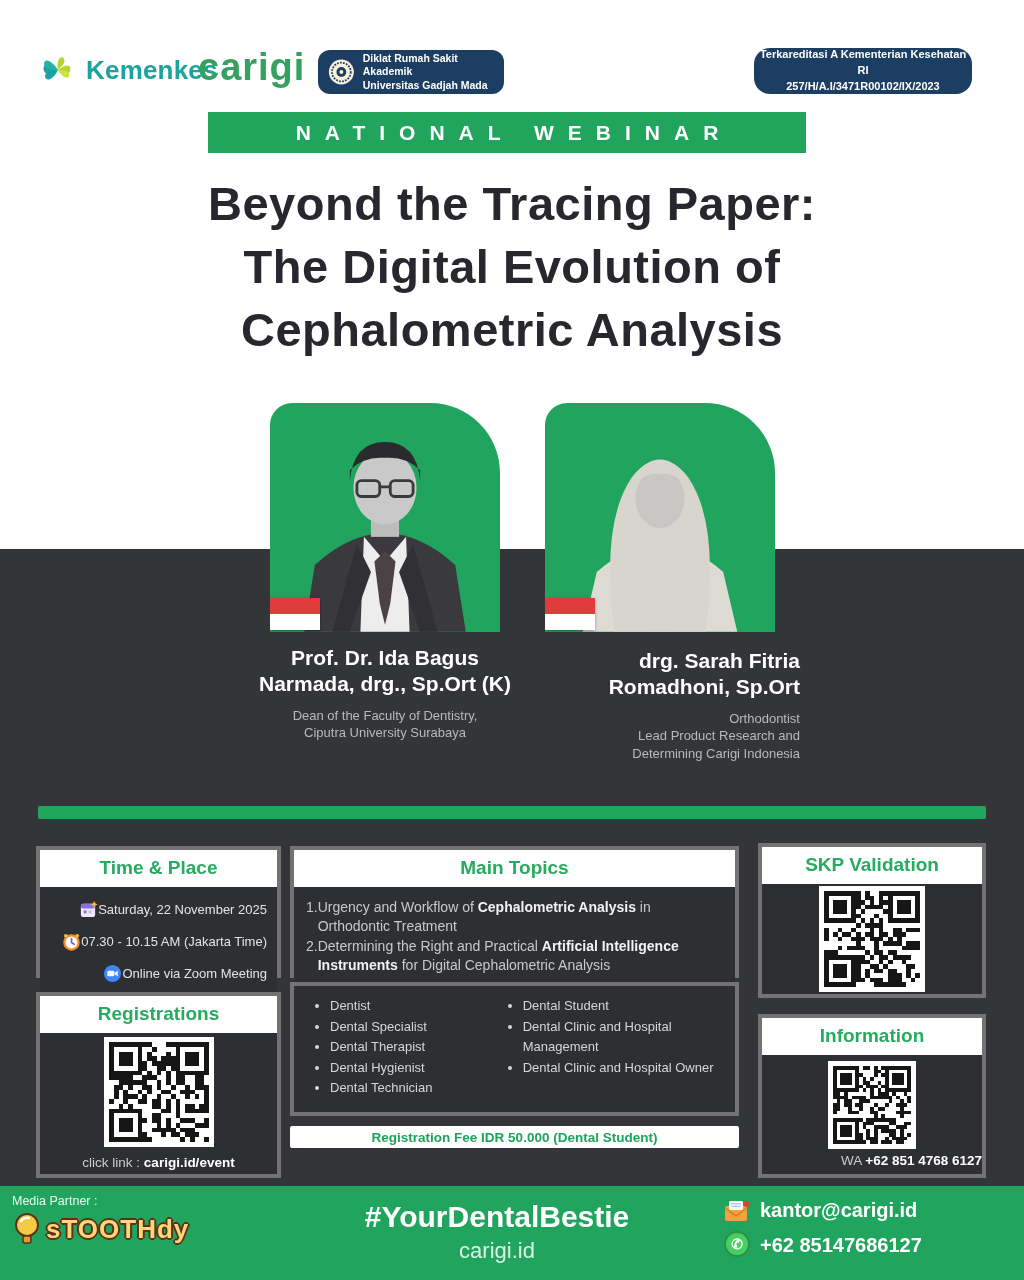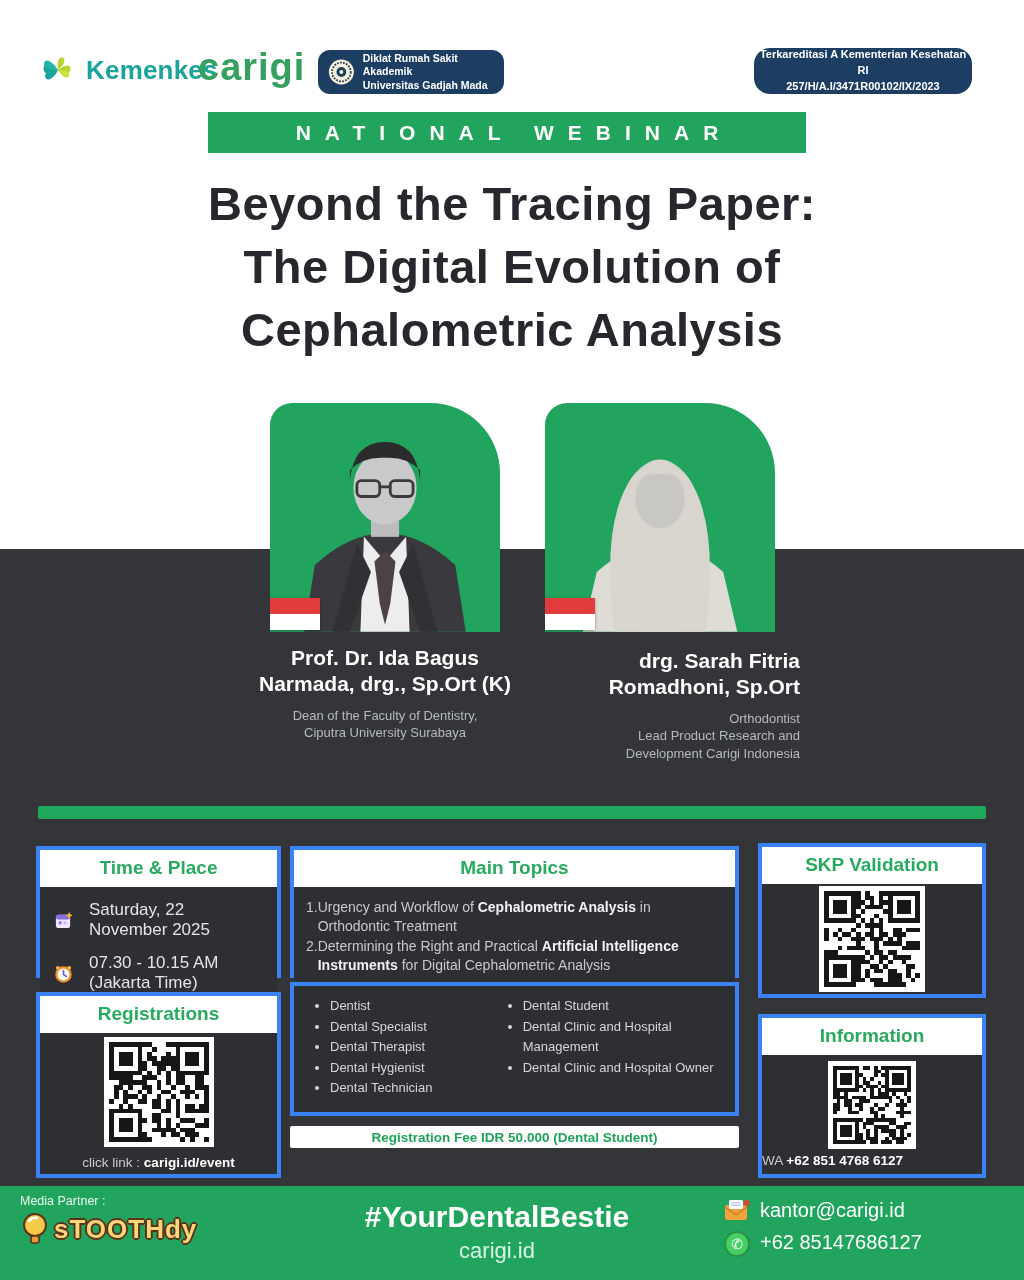--- a/index.html
+++ b/index.html
@@ -181,7 +181,7 @@
     <div class="speaker-role">
       <div>Orthodontist</div>
       <div>Lead Product Research and</div>
-      <div>Development Carigi Indonesia</div>
+      <div>Determining Carigi Indonesia</div>
     </div>
   </div>
 

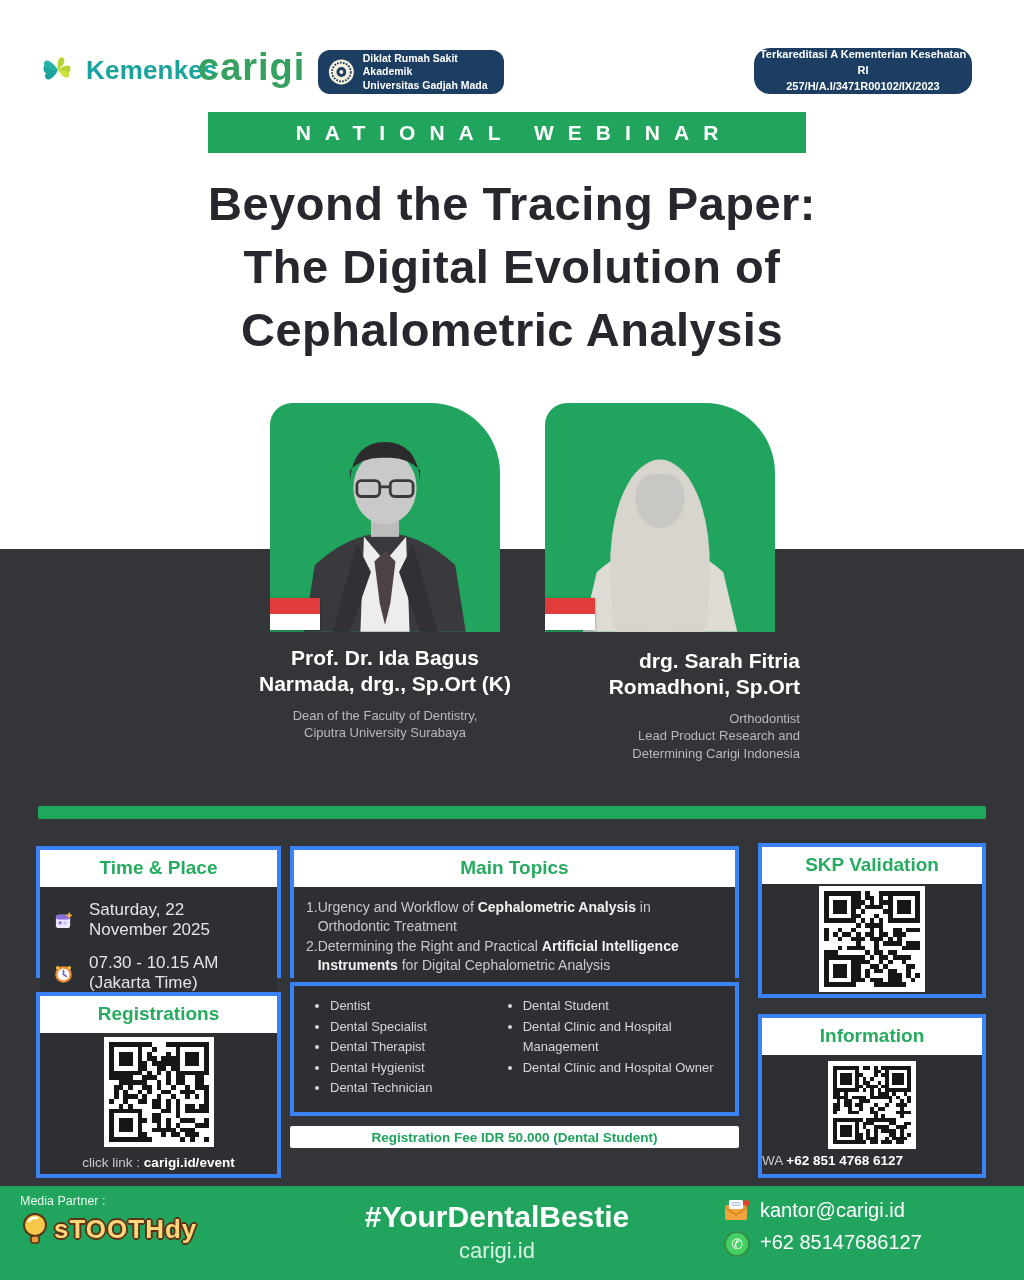--- a/index.html
+++ b/index.html
@@ -38,7 +38,7 @@
   .divider{left:38px;top:806px;width:948px;height:13px;background:#1fa75c;border-radius:2px;}
 
   
-  .card{background:#3b82f6;padding:4px;box-sizing:border-box;display:flex;flex-direction:column;}
+  .card{background:#737373;padding:4px;box-sizing:border-box;display:flex;flex-direction:column;}
   .card-header{background:#ffffff;color:#27ab5f;font-weight:800;font-size:19px;text-align:center;padding:7px 0 8px 0;}
   .card-body{background:#2e2f33;flex:1;position:relative;color:#d4d6d8;}
 

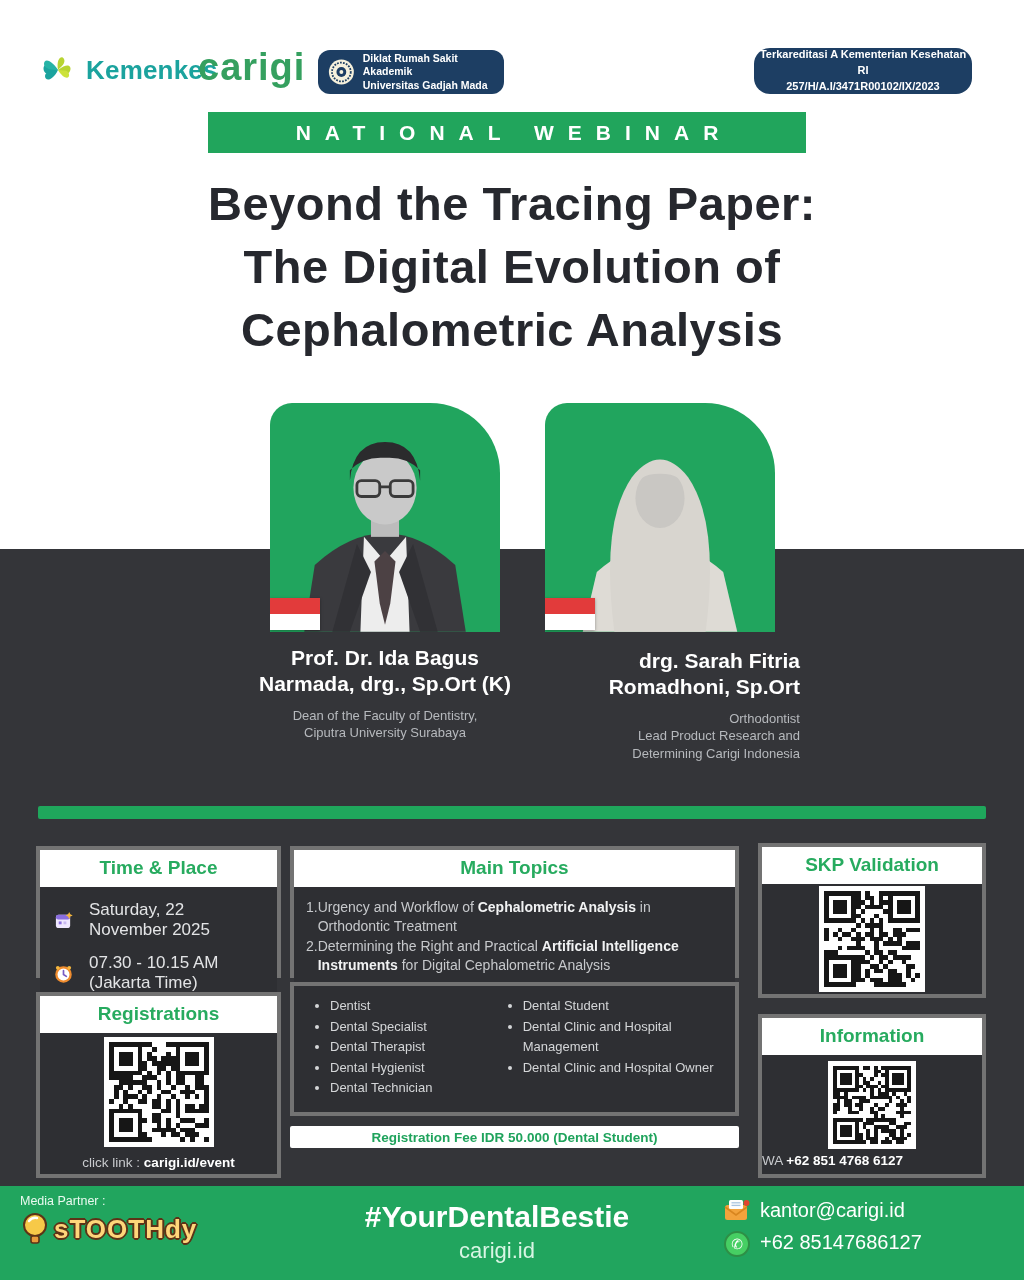--- a/index.html
+++ b/index.html
@@ -43,7 +43,7 @@
   .card-body{background:#2e2f33;flex:1;position:relative;color:#d4d6d8;}
 
   .tp-rows{padding:13px 10px 10px 14px;display:flex;flex-direction:column;gap:13px;}
-  .tp-row{display:flex;align-items:center;gap:16px;font-size:17px;color:#e3e4e6;justify-content:flex-end;}
+  .tp-row{display:flex;align-items:center;gap:0;font-size:13px;color:#e3e4e6;justify-content:flex-end;}
   .tp-row svg{flex:0 0 auto;}
 
   .topics{padding:11px 14px 10px 12px;font-size:14px;line-height:1.38;color:#c7c9cc;}

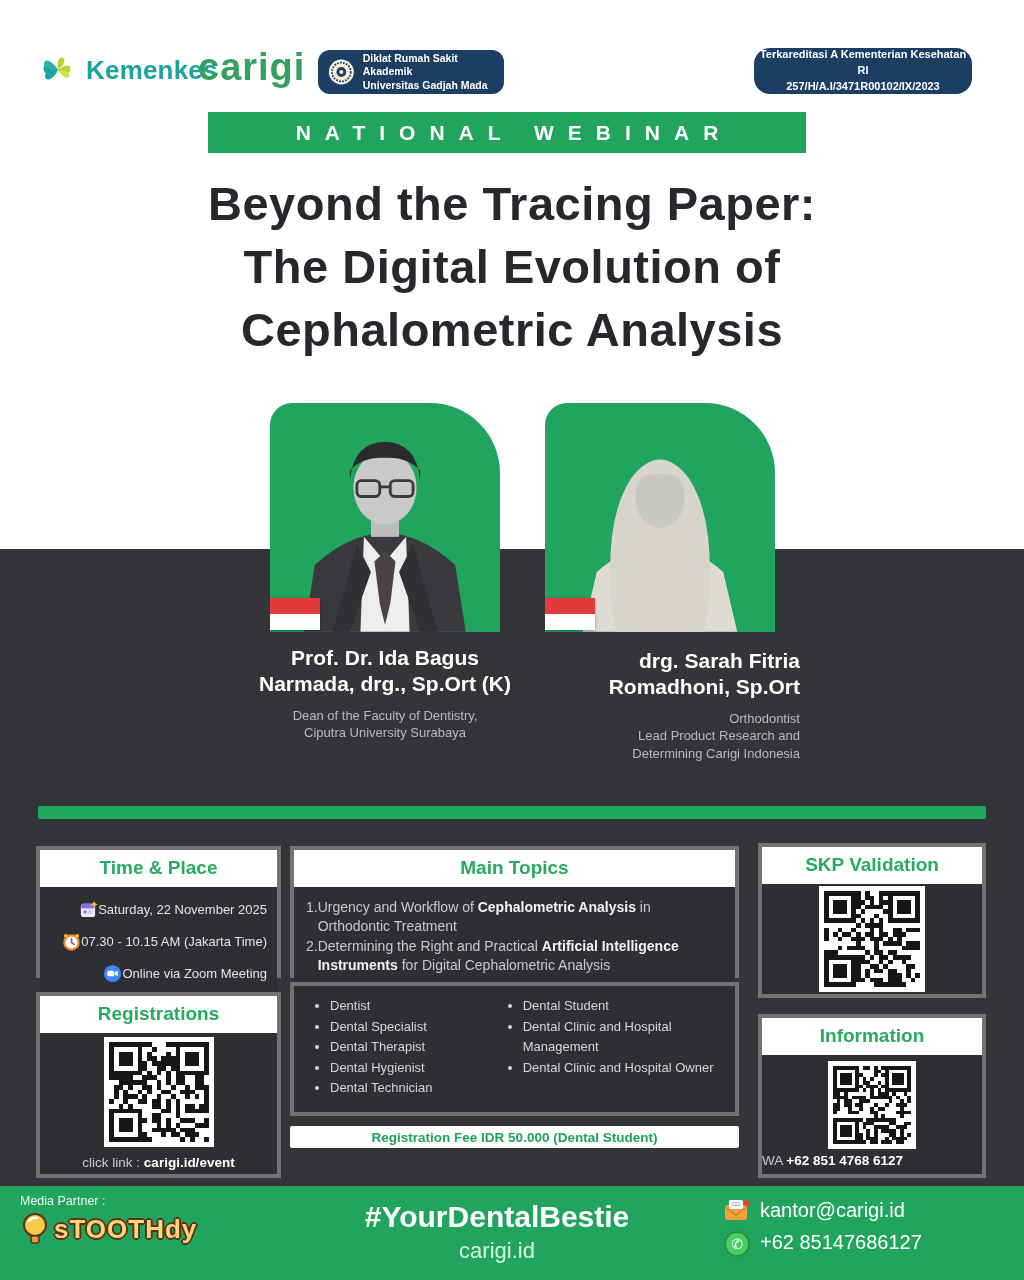--- a/index.html
+++ b/index.html
@@ -771,7 +771,7 @@
 
   <div class="abs card" style="left:758px;top:1014px;width:228px;height:164px;">
     <div class="card-header">Information</div>
-    <div class="card-body" style="display:flex;flex-direction:column;align-items:flex-start;justify-content:center;gap:4px;">
+    <div class="card-body" style="display:flex;flex-direction:column;align-items:flex-end;justify-content:center;gap:4px;">
       <div class="qr-box" style="width:78px;height:78px;">
         <svg viewBox="0 0 21 21" shape-rendering="crispEdges">
             <rect x="0" y="0" width="1" height="1" fill="#161616"></rect>

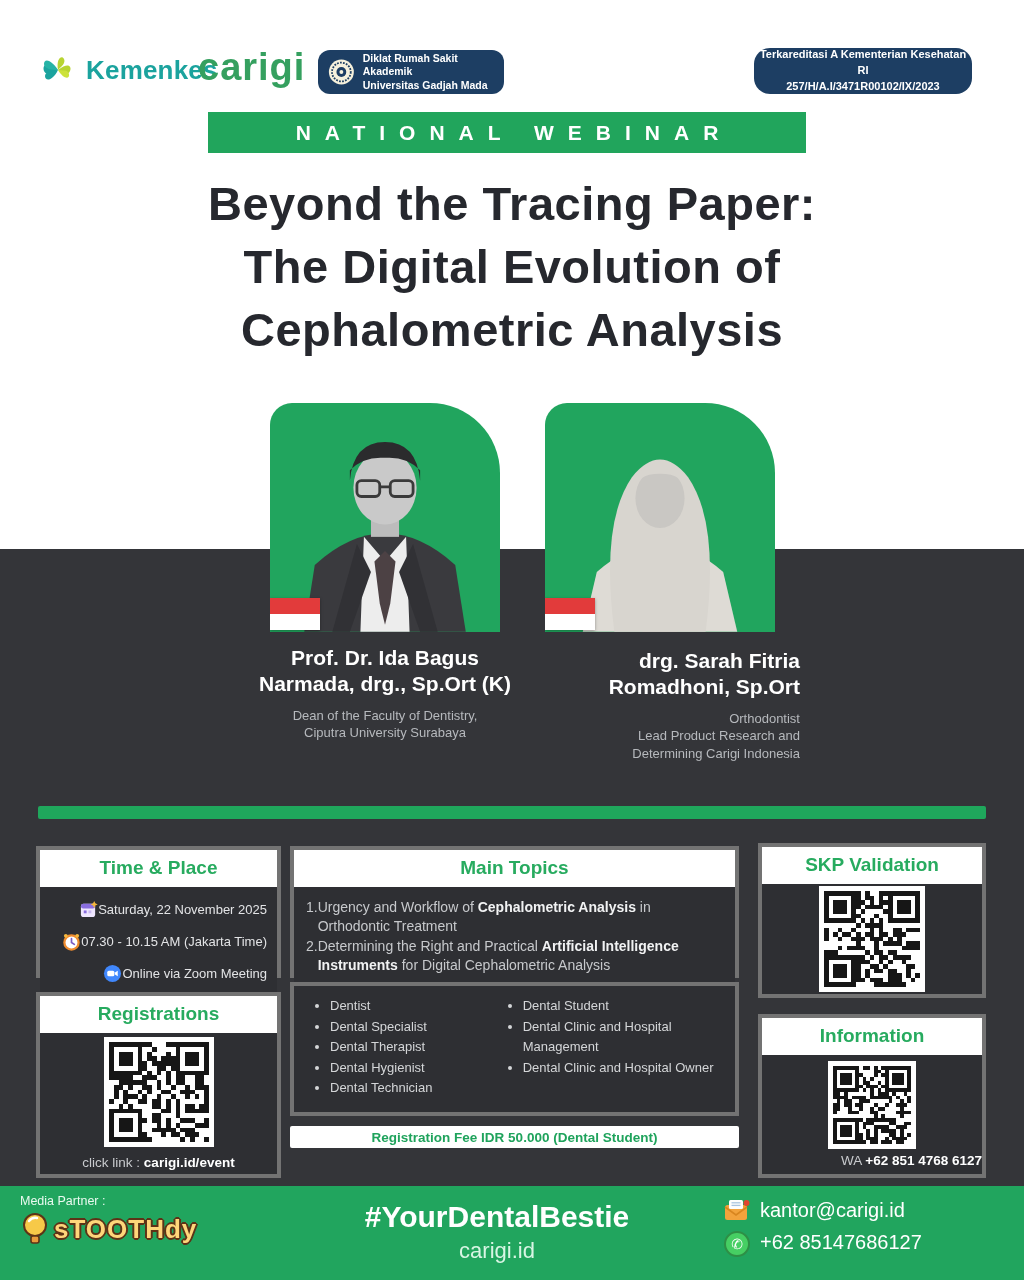--- a/index.html
+++ b/index.html
@@ -66,7 +66,7 @@
 
   
   .footer{left:0;top:1186px;width:1024px;height:94px;background:#21a55e;display:flex;align-items:stretch;color:#fff;}
-  .f-left{width:270px;padding:8px 0 0 20px;box-sizing:border-box;}
+  .f-left{width:270px;padding:8px 0 0 12px;box-sizing:border-box;}
   .f-mp-label{font-size:12.5px;color:#eafaf0;}
   .f-logo{display:flex;align-items:center;gap:4px;margin-top:4px;}
   .stoothdy{font-size:26px;font-weight:900;color:#ffd67a;letter-spacing:1px;

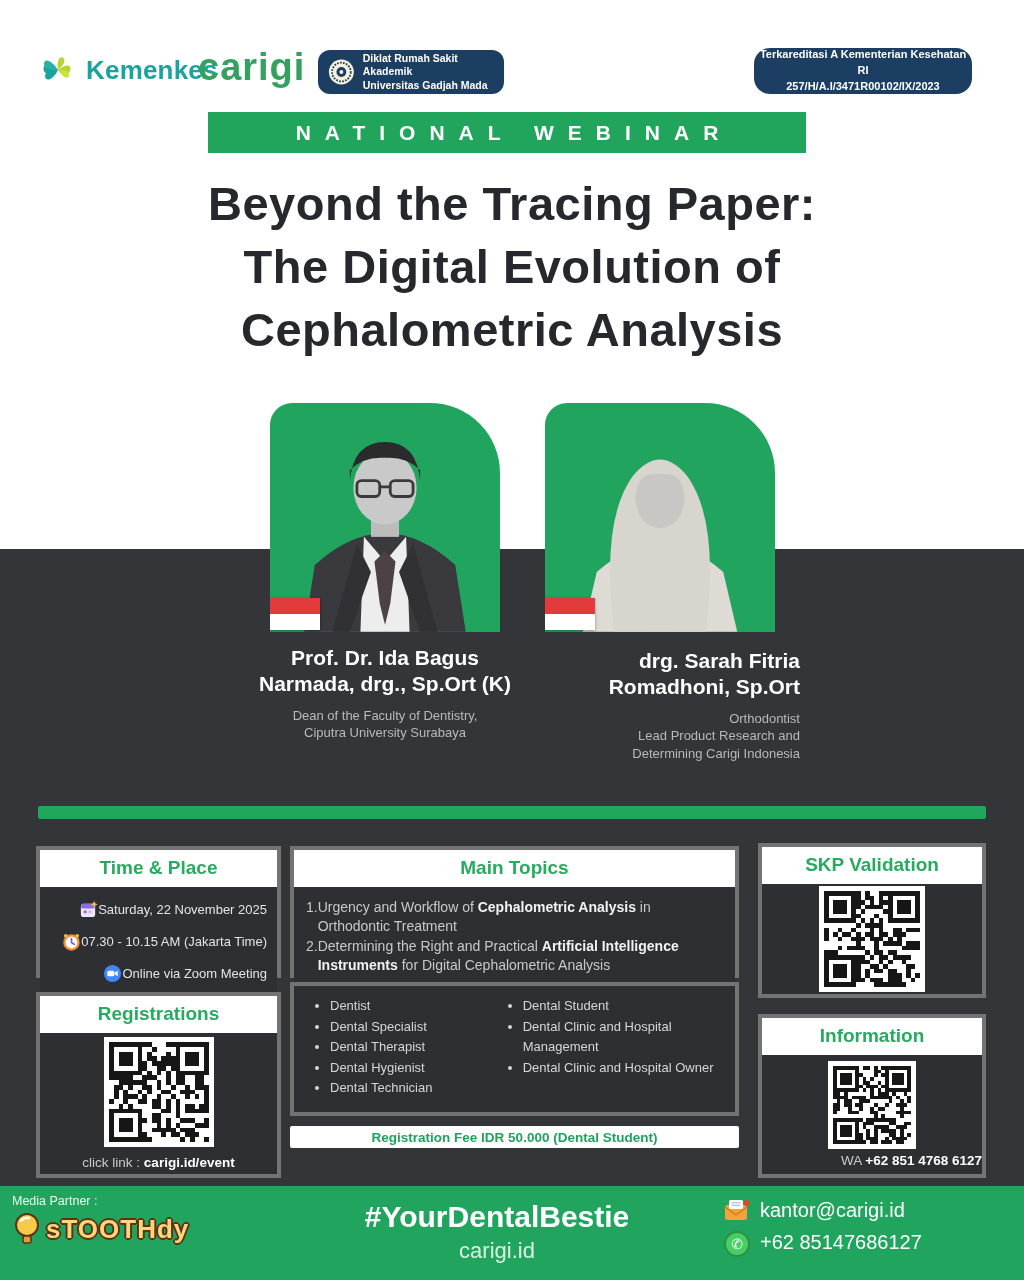--- a/index.html
+++ b/index.html
@@ -75,7 +75,7 @@
   .f-hash{font-size:30px;font-weight:800;}
   .f-site{font-size:22px;color:#d8f5e4;margin-top:4px;}
   .f-right{width:300px;padding-top:13px;box-sizing:border-box;display:flex;flex-direction:column;gap:9px;}
-  .f-row{display:flex;align-items:flex-start;gap:10px;font-size:20px;}
+  .f-row{display:flex;align-items:flex-end;gap:10px;font-size:20px;font-weight:bold;}
   .wa-circle{width:26px;height:26px;border-radius:50%;background:#46cf63;border:2px solid #2e8f46;box-sizing:border-box;
              display:flex;align-items:center;justify-content:center;color:#fff;font-size:14px;line-height:1;}
 </style>

